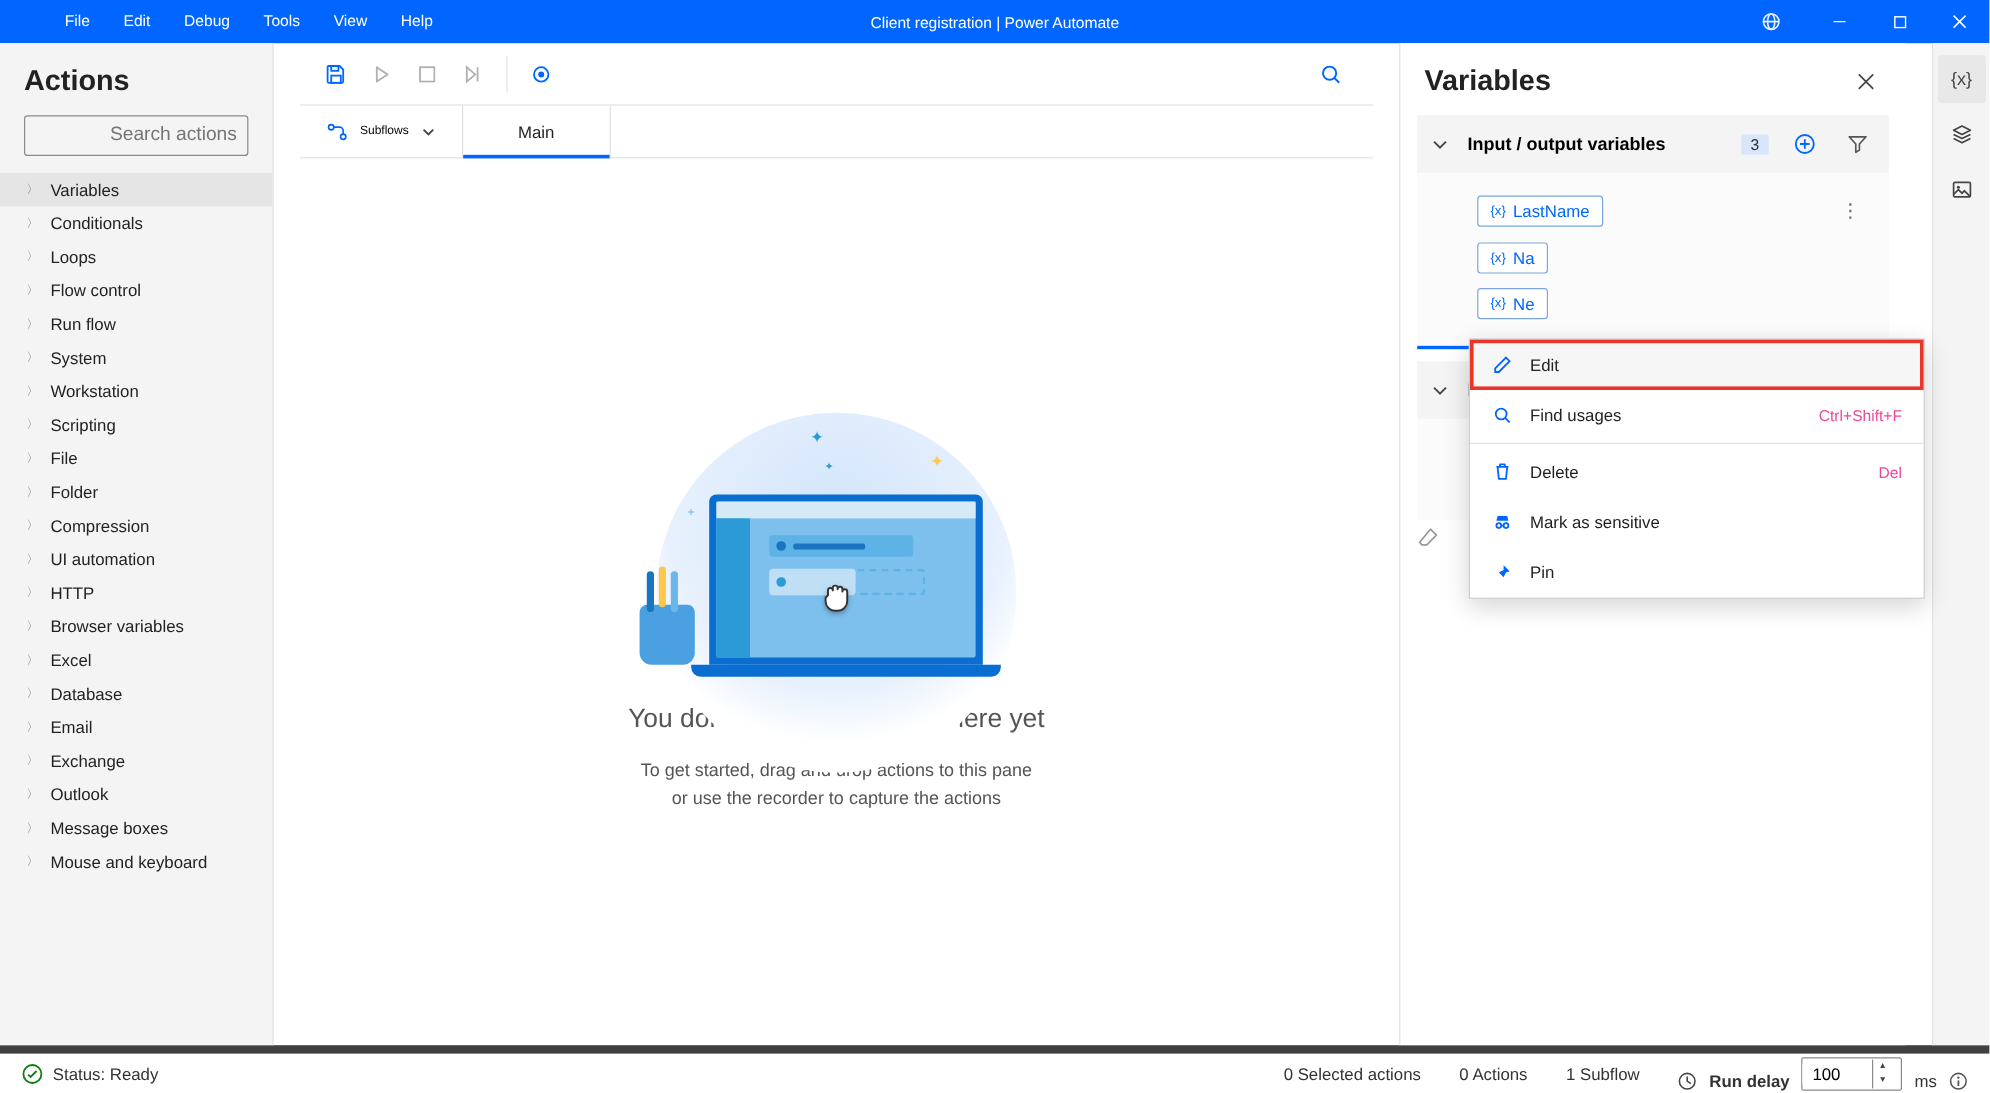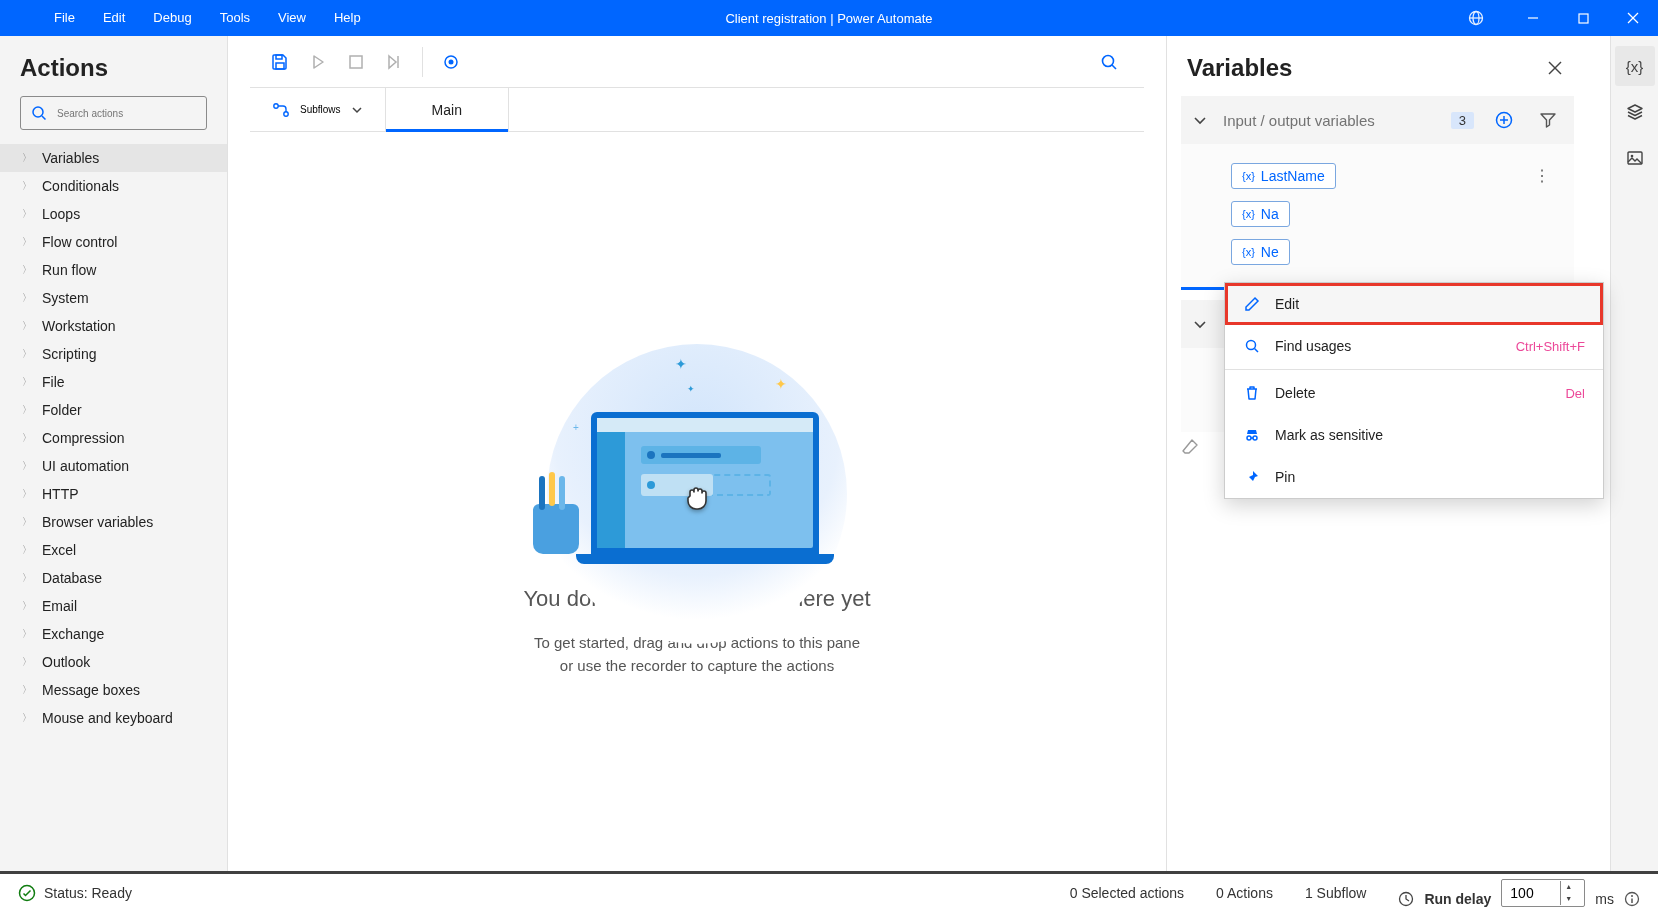--- a/index.html
+++ b/index.html
@@ -21,7 +21,7 @@
 .sidebar-left { width: 228px; background: #f4f4f4; display: flex; flex-direction: column; border-right: 1px solid #e1e1e1; }
 .sidebar-left h1 { font-size: 24px; font-weight: 600; padding: 18px 20px 14px 20px; color: #222; }
 .search-box { margin: 0 20px 14px 20px; border: 1px solid #8a8a8a; border-radius: 3px; height: 34px; display: flex; align-items: center; padding: 0 10px; gap: 10px; background: #f4f4f4; }
-.search-box input { border: 0; background: transparent; outline: 0; font-size: 10px; flex: 1; color: #555; }
+.search-box input { border: 0; background: transparent; outline: 0; font-size: 16px; flex: 1; color: #555; text-align: center; }
 .actions-tree { flex: 1; overflow-y: auto; position: relative; }
 .actions-tree::-webkit-scrollbar { width: 10px; }
 .actions-tree::-webkit-scrollbar-thumb { background: #c7c7c7; border-radius: 5px; }

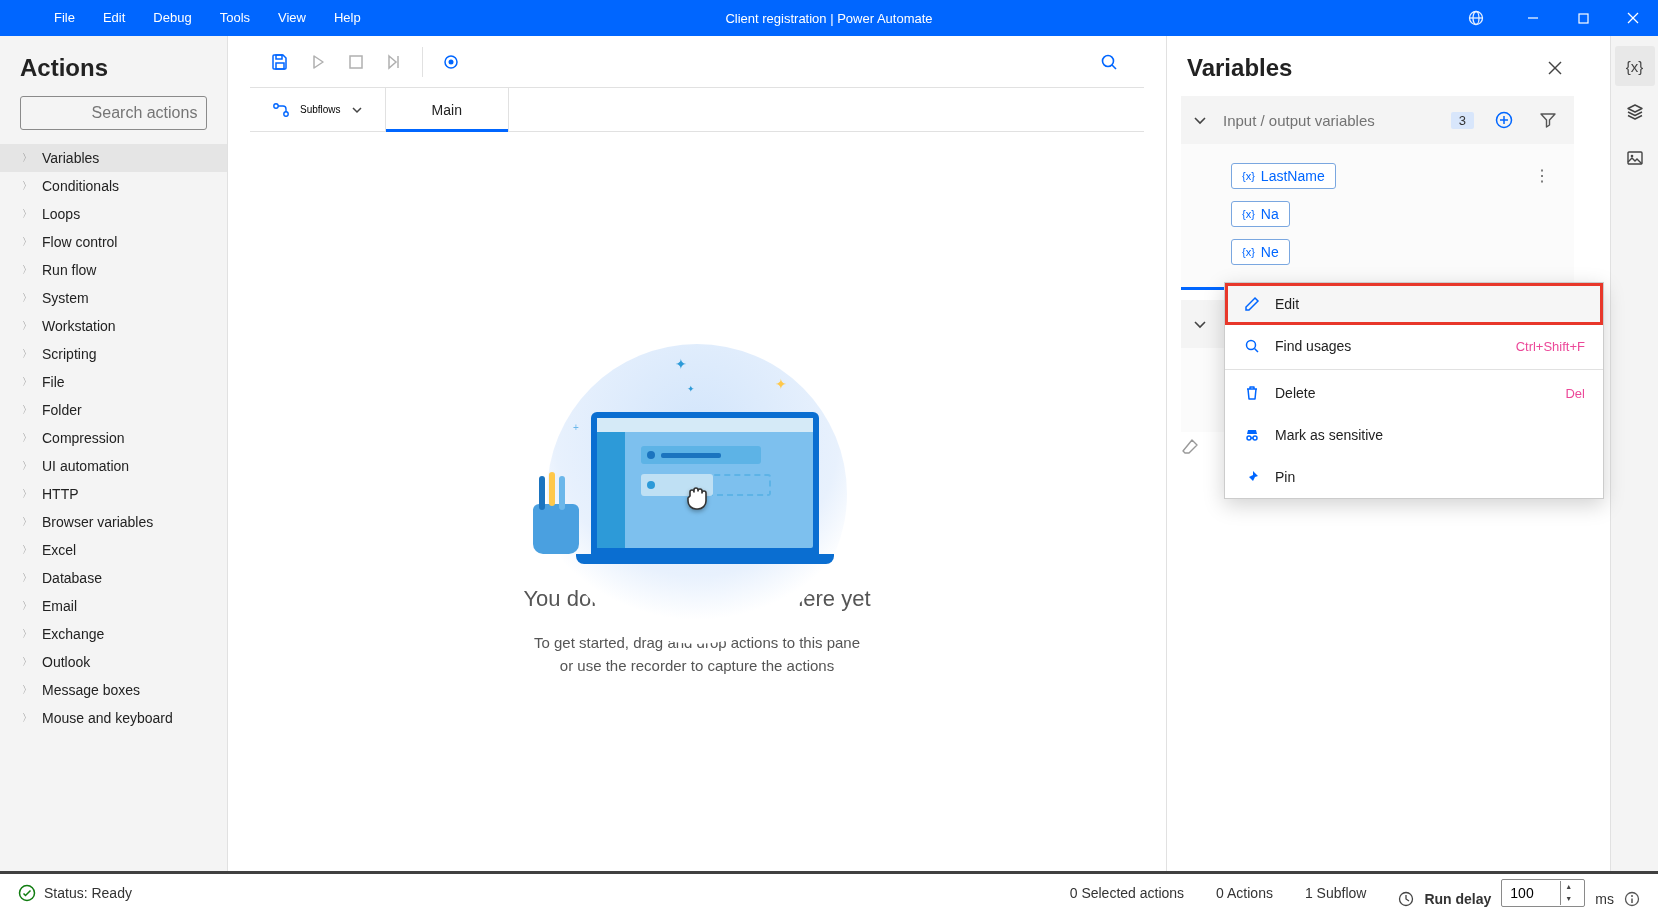--- a/index.html
+++ b/index.html
@@ -54,7 +54,7 @@
 
 .var-section { background: #f4f4f4; border-bottom: 3px solid #0066ff; margin-bottom: 10px; }
 .var-section-head { height: 48px; display: flex; align-items: center; padding: 0 12px; gap: 16px; cursor: pointer; }
-.var-section-title { font-size: 15px; color: #737373; flex: 1; }
+.var-section-title { font-size: 15px; color: #000000; flex: 1; font-weight: bold; }
 .var-count { background: #d8e6fb; color: #333; font-size: 13px; padding: 1px 8px; border-radius: 2px; }
 .var-add { color: #0066ff; width: 28px; height: 28px; display:flex; align-items:center; justify-content:center; cursor:pointer; }
 .var-filter { color: #555; width: 28px; height: 28px; display:flex; align-items:center; justify-content:center; cursor:pointer; }

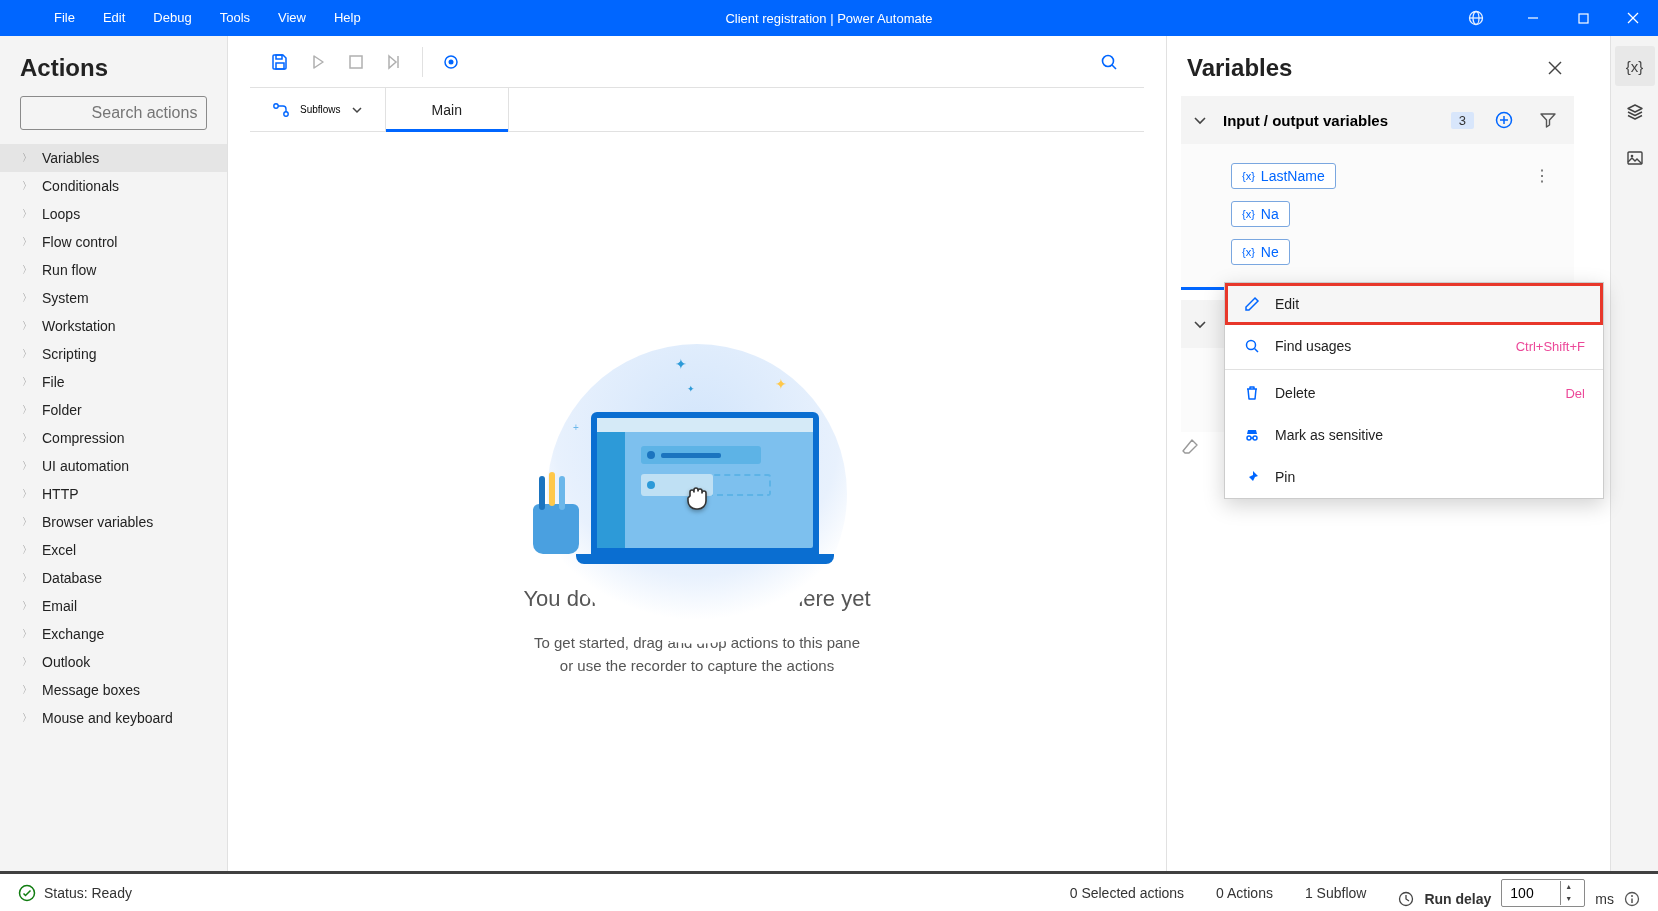--- a/index.html
+++ b/index.html
@@ -83,7 +83,7 @@
 .rail-btn.active { background:#e8e8e8; }
 
 
-.statusbar { height: 40px; border-top: 3px solid #404040; display: flex; align-items: center; padding: 0 18px; font-size: 14px; color: #333; gap: 32px; }
+.statusbar { height: 40px; border-top: 7px solid #404040; display: flex; align-items: center; padding: 0 18px; font-size: 14px; color: #333; gap: 32px; }
 .statusbar .status-left { display:flex; align-items:center; gap:8px; }
 .statusbar .spacer { flex: 1; }
 .statusbar .delay-box { border: 1px solid #8a8a8a; border-radius: 2px; width: 84px; height: 28px; display:flex; align-items:center; }

